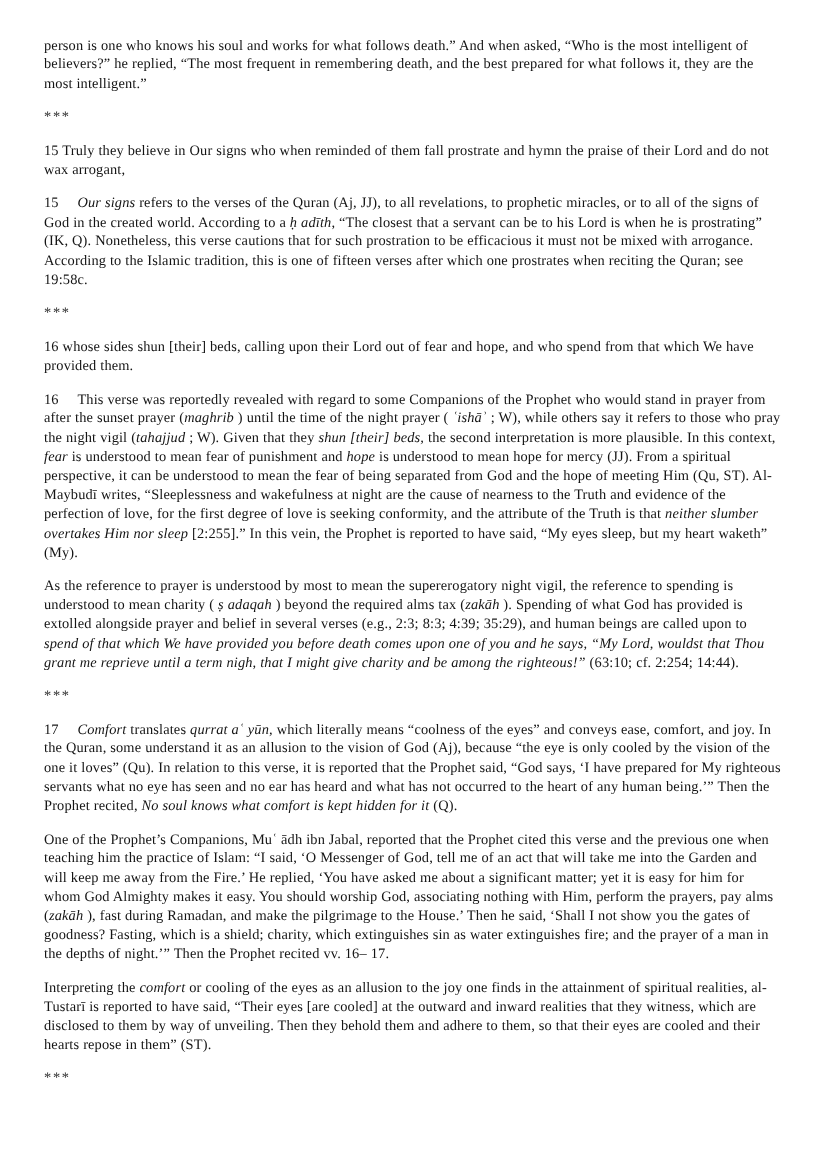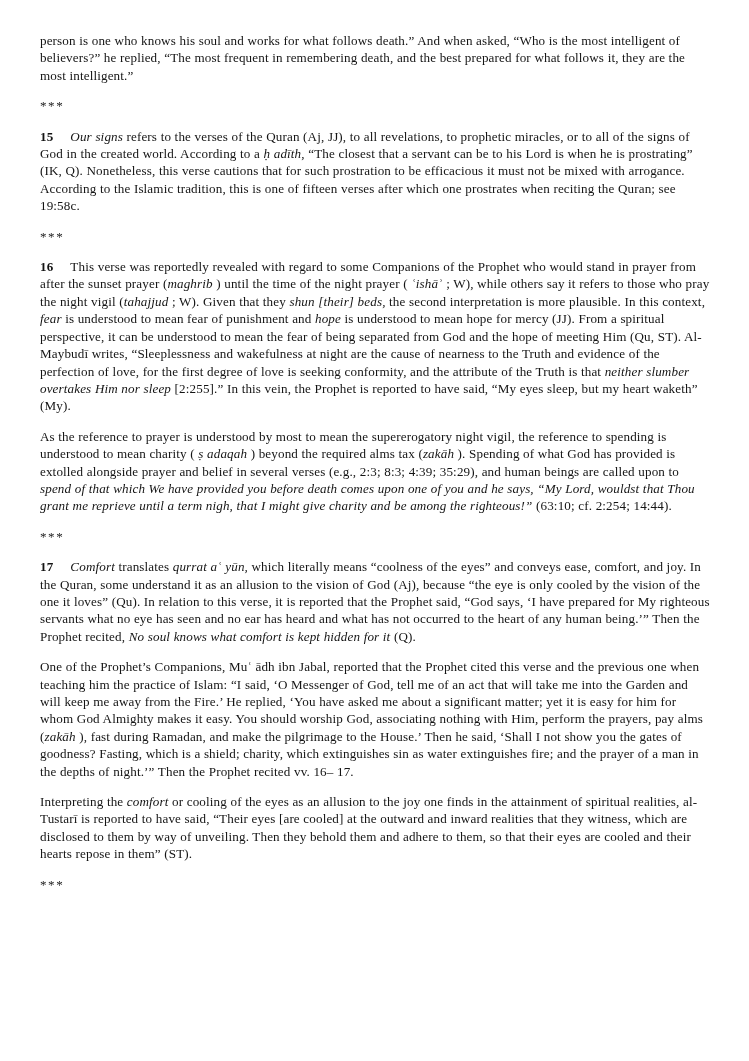--- a/index.html
+++ b/index.html
@@ -55,6 +55,7 @@
 <div id="page">
     <p class="para">person is one who knows his soul and works for what follows death.” And when asked, “Who is the most intelligent of believers?” he replied, “The most frequent in remembering death, and the best prepared for what follows it, they are the most intelligent.”</p>
     <p class="sep">***</p>
+    <p class="para">15 Truly they believe in Our signs who when reminded of them fall prostrate and hymn the praise of their Lord and do not wax arrogant,</p>
     <p class="para"><span class="vnum">15</span><span class="gap"></span><i>Our signs</i><span> refers to the verses of the Quran (Aj, JJ), to all revelations, to prophetic miracles, or to all of the signs of God in the created world. According to a </span><i>ḥ adīth</i><span>, “The closest that a servant can be to his Lord is when he is prostrating” (IK, Q). Nonetheless, this verse cautions that for such prostration to be efficacious it must not be mixed with arrogance. According to the Islamic tradition, this is one of fifteen verses after which one prostrates when reciting the Quran; see 19:58c.</span></p>
     <p class="sep">***</p>
     <p class="para"><span class="vnum">16</span><span class="gap"></span><span>This verse was reportedly revealed with regard to some Companions of the Prophet who would stand in prayer from after the sunset prayer (</span><i>maghrib</i><span> ) until the time of the night prayer ( </span><i>ʿishāʾ</i><span> ; W), while others say it refers to those who pray the night vigil (</span><i>tahajjud</i><span> ; W). Given that they </span><i>shun [their] beds,</i><span> the second interpretation is more plausible. In this context, </span><i>fear</i><span> is understood to mean fear of punishment and </span><i>hope</i><span> is understood to mean hope for mercy (JJ). From a spiritual perspective, it can be understood to mean the fear of being separated from God and the hope of meeting Him (Qu, ST). Al-Maybudī writes, “Sleeplessness and wakefulness at night are the cause of nearness to the Truth and evidence of the perfection of love, for the first degree of love is seeking conformity, and the attribute of the Truth is that </span><i>neither slumber overtakes Him nor sleep</i><span> [2:255].” In this vein, the Prophet is reported to have said, “My eyes sleep, but my heart waketh” (My).</span></p>

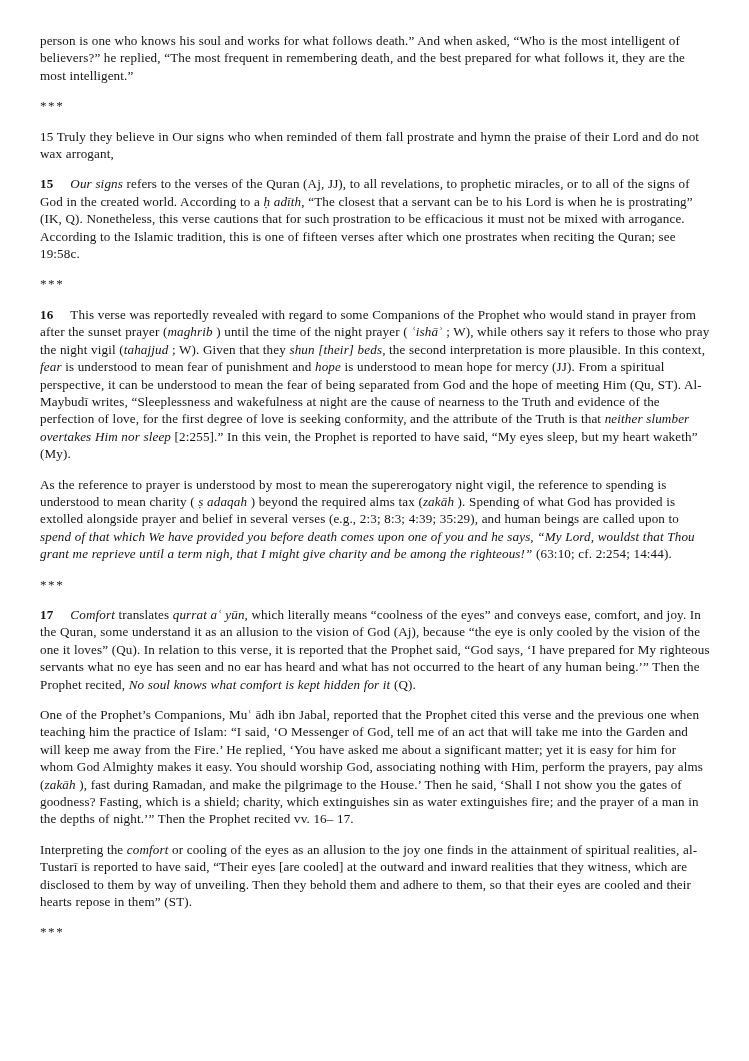--- a/index.html
+++ b/index.html
@@ -41,7 +41,6 @@
   }
   .vnum {
     display: inline;
-    font-weight: bold;
   }
   .gap {
     display: inline-block;

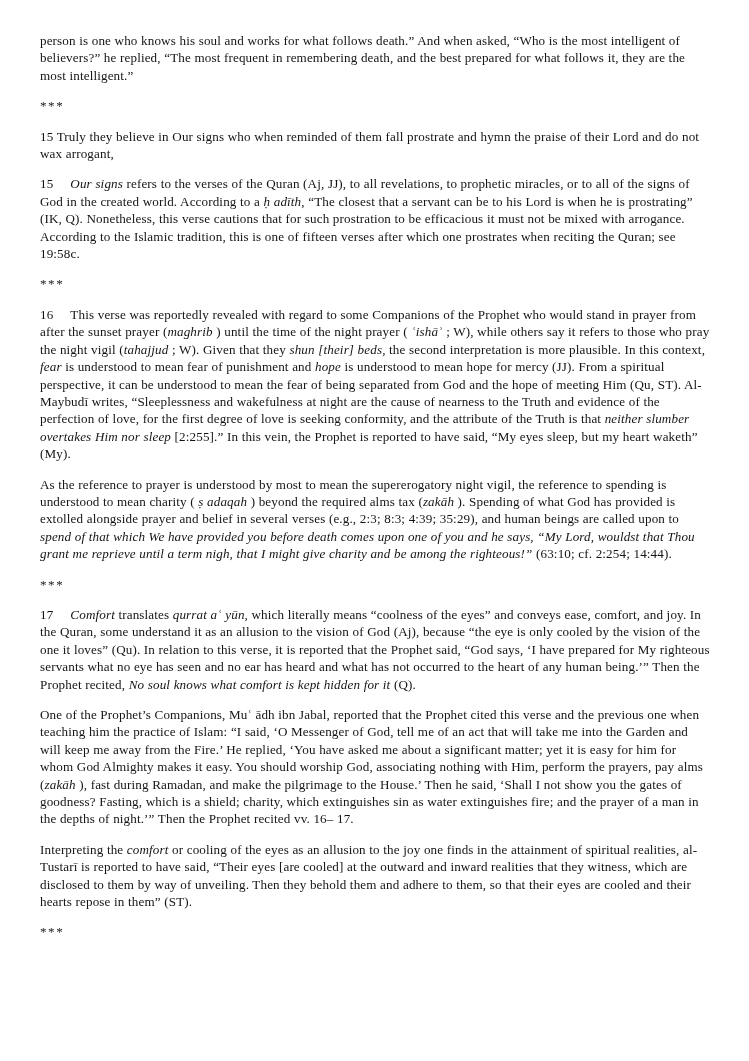--- a/index.html
+++ b/index.html
@@ -57,6 +57,7 @@
     <p class="para">15 Truly they believe in Our signs who when reminded of them fall prostrate and hymn the praise of their Lord and do not wax arrogant,</p>
     <p class="para"><span class="vnum">15</span><span class="gap"></span><i>Our signs</i><span> refers to the verses of the Quran (Aj, JJ), to all revelations, to prophetic miracles, or to all of the signs of God in the created world. According to a </span><i>ḥ adīth</i><span>, “The closest that a servant can be to his Lord is when he is prostrating” (IK, Q). Nonetheless, this verse cautions that for such prostration to be efficacious it must not be mixed with arrogance. According to the Islamic tradition, this is one of fifteen verses after which one prostrates when reciting the Quran; see 19:58c.</span></p>
     <p class="sep">***</p>
+    <p class="para">16 whose sides shun [their] beds, calling upon their Lord out of fear and hope, and who spend from that which We have provided them.</p>
     <p class="para"><span class="vnum">16</span><span class="gap"></span><span>This verse was reportedly revealed with regard to some Companions of the Prophet who would stand in prayer from after the sunset prayer (</span><i>maghrib</i><span> ) until the time of the night prayer ( </span><i>ʿishāʾ</i><span> ; W), while others say it refers to those who pray the night vigil (</span><i>tahajjud</i><span> ; W). Given that they </span><i>shun [their] beds,</i><span> the second interpretation is more plausible. In this context, </span><i>fear</i><span> is understood to mean fear of punishment and </span><i>hope</i><span> is understood to mean hope for mercy (JJ). From a spiritual perspective, it can be understood to mean the fear of being separated from God and the hope of meeting Him (Qu, ST). Al-Maybudī writes, “Sleeplessness and wakefulness at night are the cause of nearness to the Truth and evidence of the perfection of love, for the first degree of love is seeking conformity, and the attribute of the Truth is that </span><i>neither slumber overtakes Him nor sleep</i><span> [2:255].” In this vein, the Prophet is reported to have said, “My eyes sleep, but my heart waketh” (My).</span></p>
     <p class="para"><span>As the reference to prayer is understood by most to mean the supererogatory night vigil, the reference to spending is understood to mean charity ( </span><i>ṣ adaqah</i><span> ) beyond the required alms tax (</span><i>zakāh</i><span> ). Spending of what God has provided is extolled alongside prayer and belief in several verses (e.g., 2:3; 8:3; 4:39; 35:29), and human beings are called upon to </span><i>spend of that which We have provided you before death comes upon one of you and he says, “My Lord, wouldst that Thou grant me reprieve until a term nigh, that I might give charity and be among the righteous!”</i><span> (63:10; cf. 2:254; 14:44).</span></p>
     <p class="sep">***</p>

